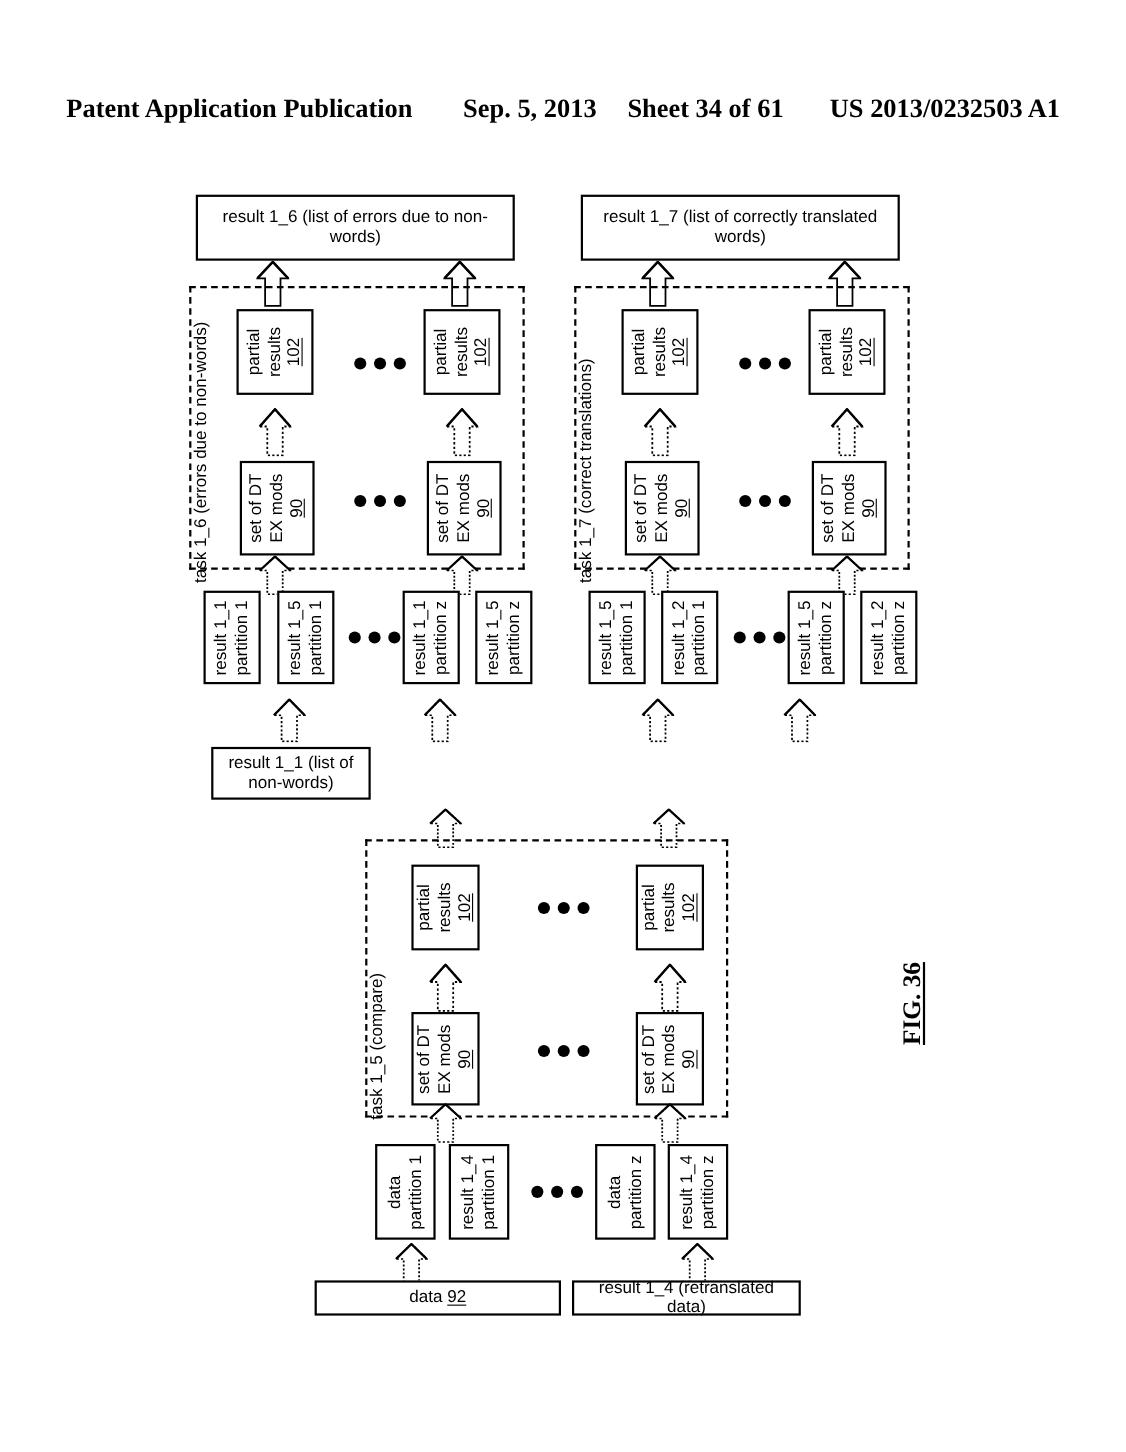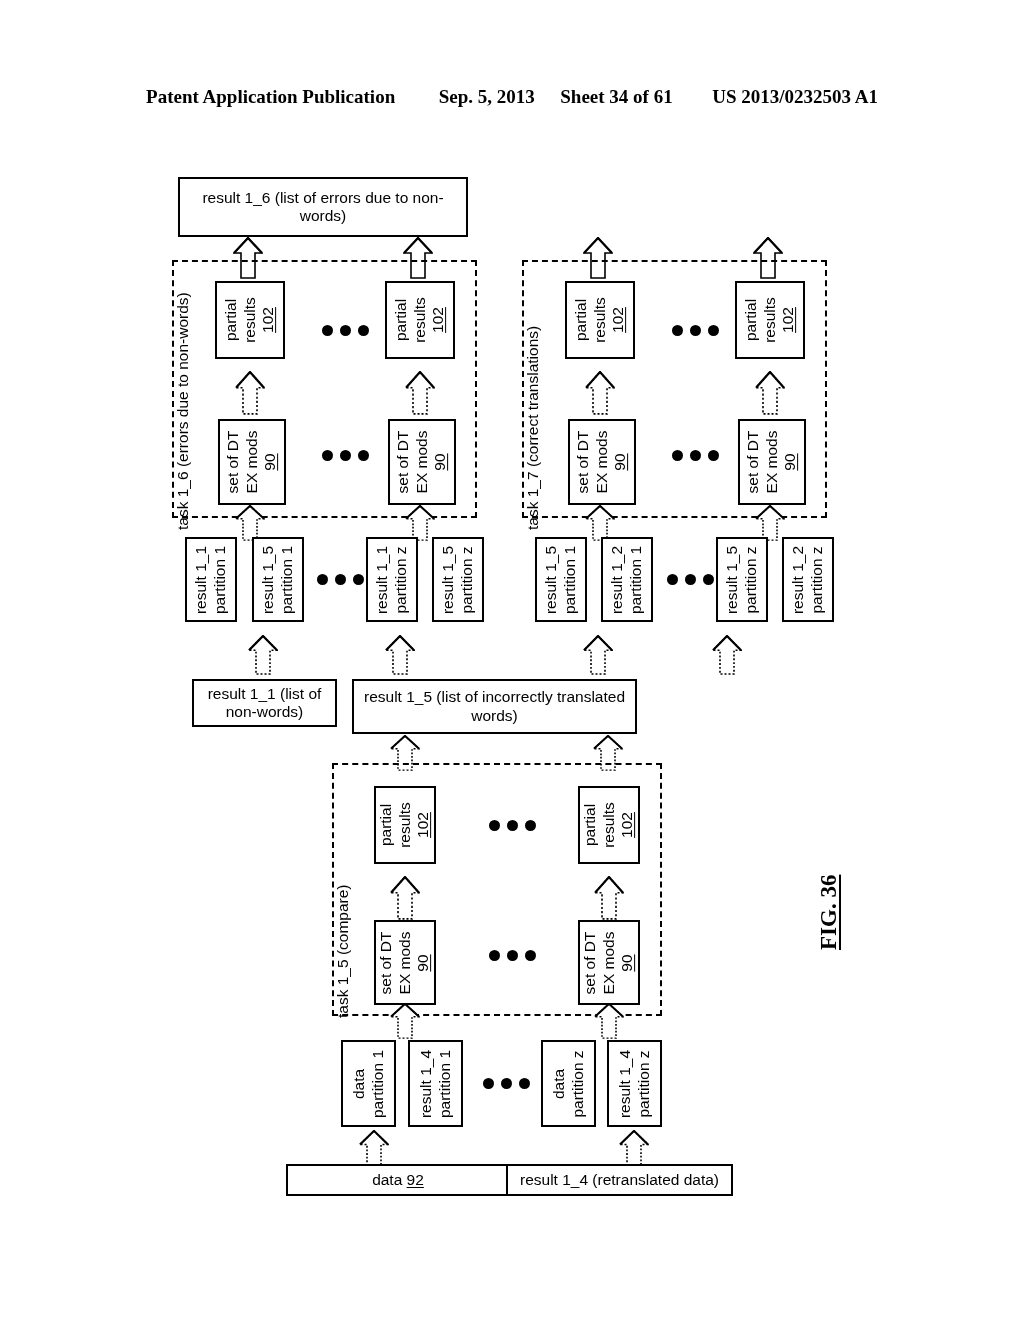--- a/index.html
+++ b/index.html
@@ -28,7 +28,7 @@
     text-align: center;
     font-family: "Liberation Serif", serif;
     font-weight: bold;
-    font-size: 19px;
+    font-size: 24px;
     letter-spacing: 0px;
     white-space: nowrap;
   }

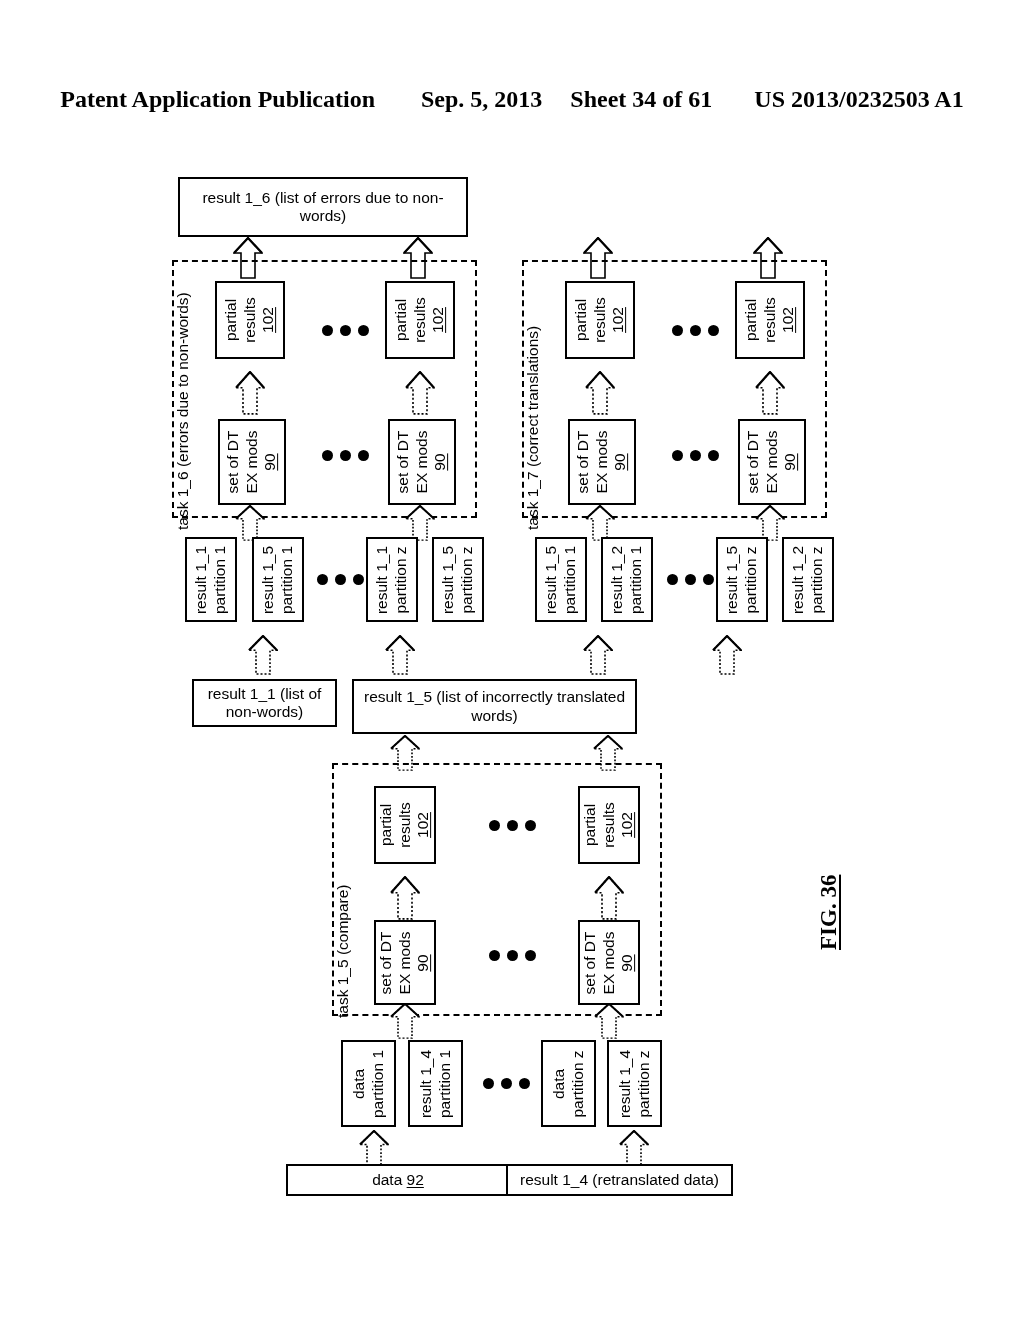--- a/index.html
+++ b/index.html
@@ -143,6 +143,7 @@
 
   <div class="box" style="left:178px; top:177px; width:290px; height:60px;">result 1_6 (list of errors due to non-words)</div>
 
+  <div class="box" style="left:528px; top:177px; width:290px; height:60px;">result 1_7 (list of correctly translated words)</div>
 
   <div class="arrow-up" style="left:233px; top:237px;">
     <svg viewBox="0 0 30 42" preserveAspectRatio="none">

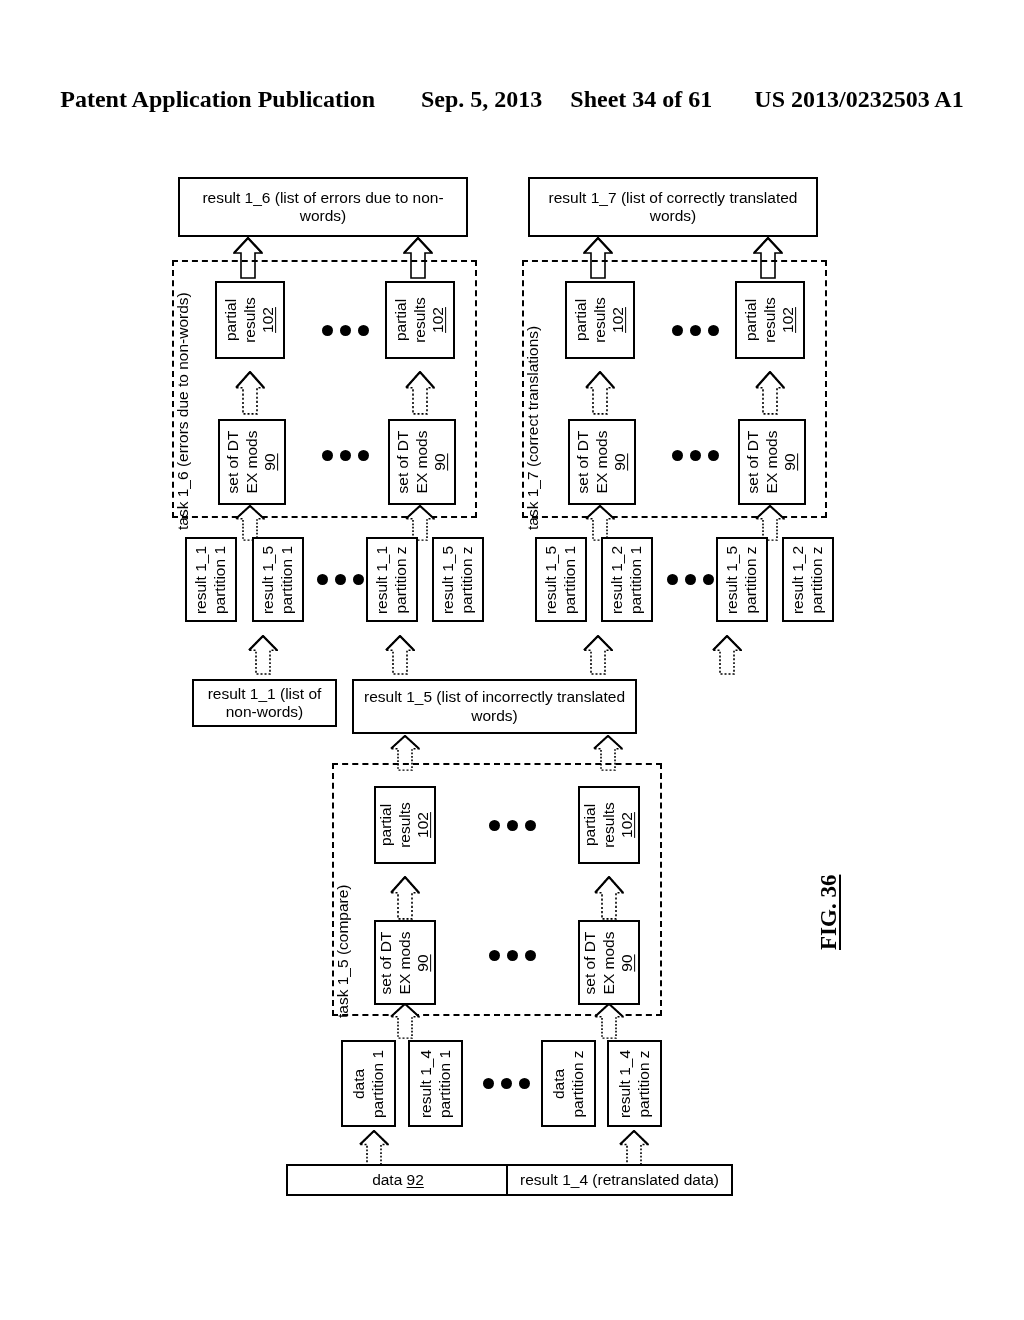--- a/index.html
+++ b/index.html
@@ -394,7 +394,6 @@
   </div>
 
   <div class="box" style="left:192px; top:679px; width:145px; height:48px;">result 1_1 (list of non-words)</div>
-  <div class="box" style="left:352px; top:679px; width:285px; height:55px;">result 1_5 (list of incorrectly translated words)</div>
 
   <div class="arrow-up" style="left:390px; top:735px; height:36px;">
     <svg viewBox="0 0 30 42" preserveAspectRatio="none">

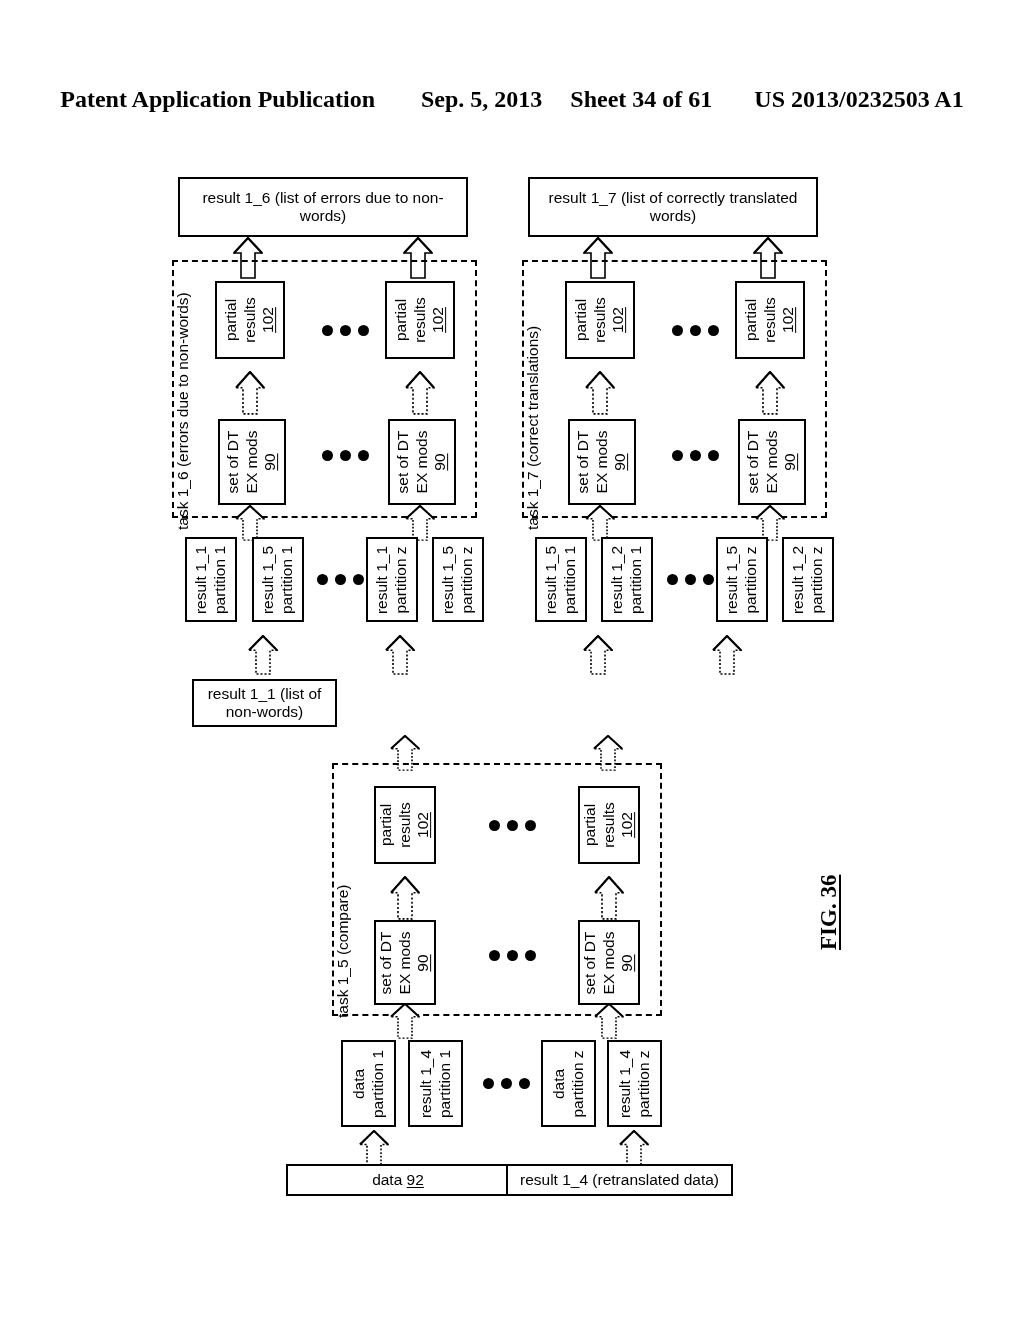--- a/index.html
+++ b/index.html
@@ -523,7 +523,7 @@
   <div class="box" style="left:286px; top:1164px; width:224px; height:32px;">
     <span><span>data </span><span class="u">92</span></span>
   </div>
-  <div class="box" style="left:506px; top:1164px; width:227px; height:32px;">result 1_4 (retranslated data)</div>
+  <div class="box" style="left:520px; top:1164px; width:208px; height:32px;">result 1_4 (retranslated data)</div>
 
 </div>
 

